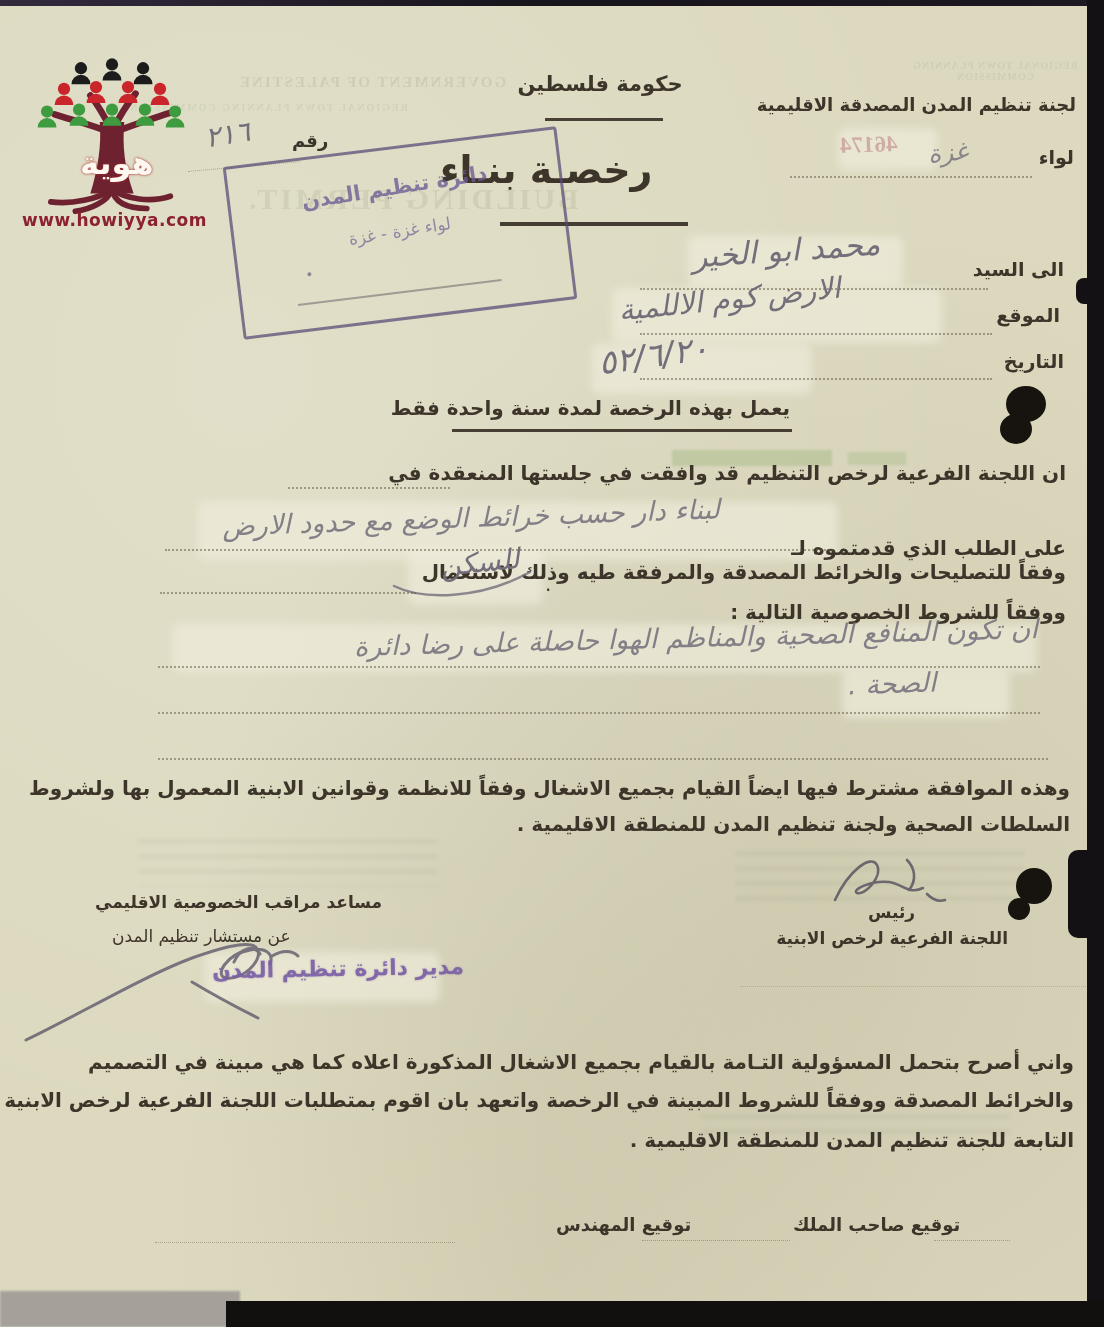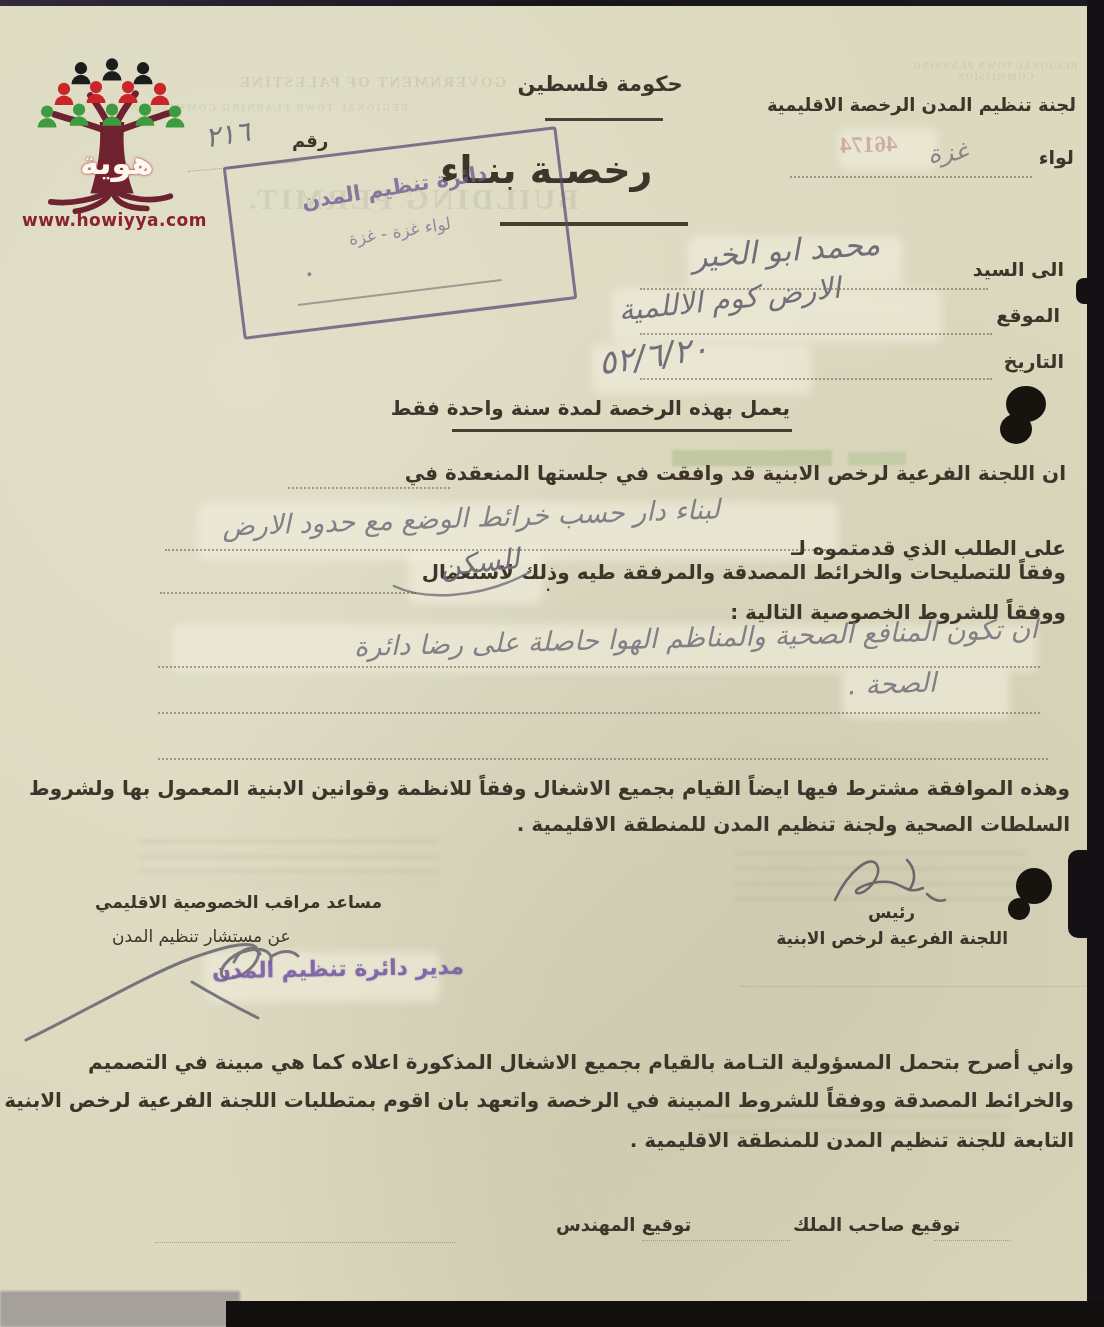--- a/index.html
+++ b/index.html
@@ -134,7 +134,7 @@
   <div class="abs rtl ink b" style="left:440px;top:148px;width:300px;text-align:left;font-size:38px;">رخصـة بنـاء</div>
   <div class="abs" style="left:500px;top:222px;width:188px;height:4px;background:#463e33;"></div>
 
-  <div class="abs rtl ink b" style="right:28px;top:94px;font-size:18px;">لجنة تنظيم المدن الرخصة الاقليمية</div>
+  <div class="abs rtl ink b" style="right:28px;top:94px;font-size:18px;">لجنة تنظيم المدن المصدقة الاقليمية</div>
   <div class="abs rtl ink b" style="right:30px;top:146px;font-size:19px;">لواء</div>
   <div class="abs dots" style="left:790px;top:176px;width:242px;"></div>
   <div class="abs rtl hand" style="left:928px;top:138px;font-size:25px;transform:rotate(-5deg);opacity:.8;">غزة</div>

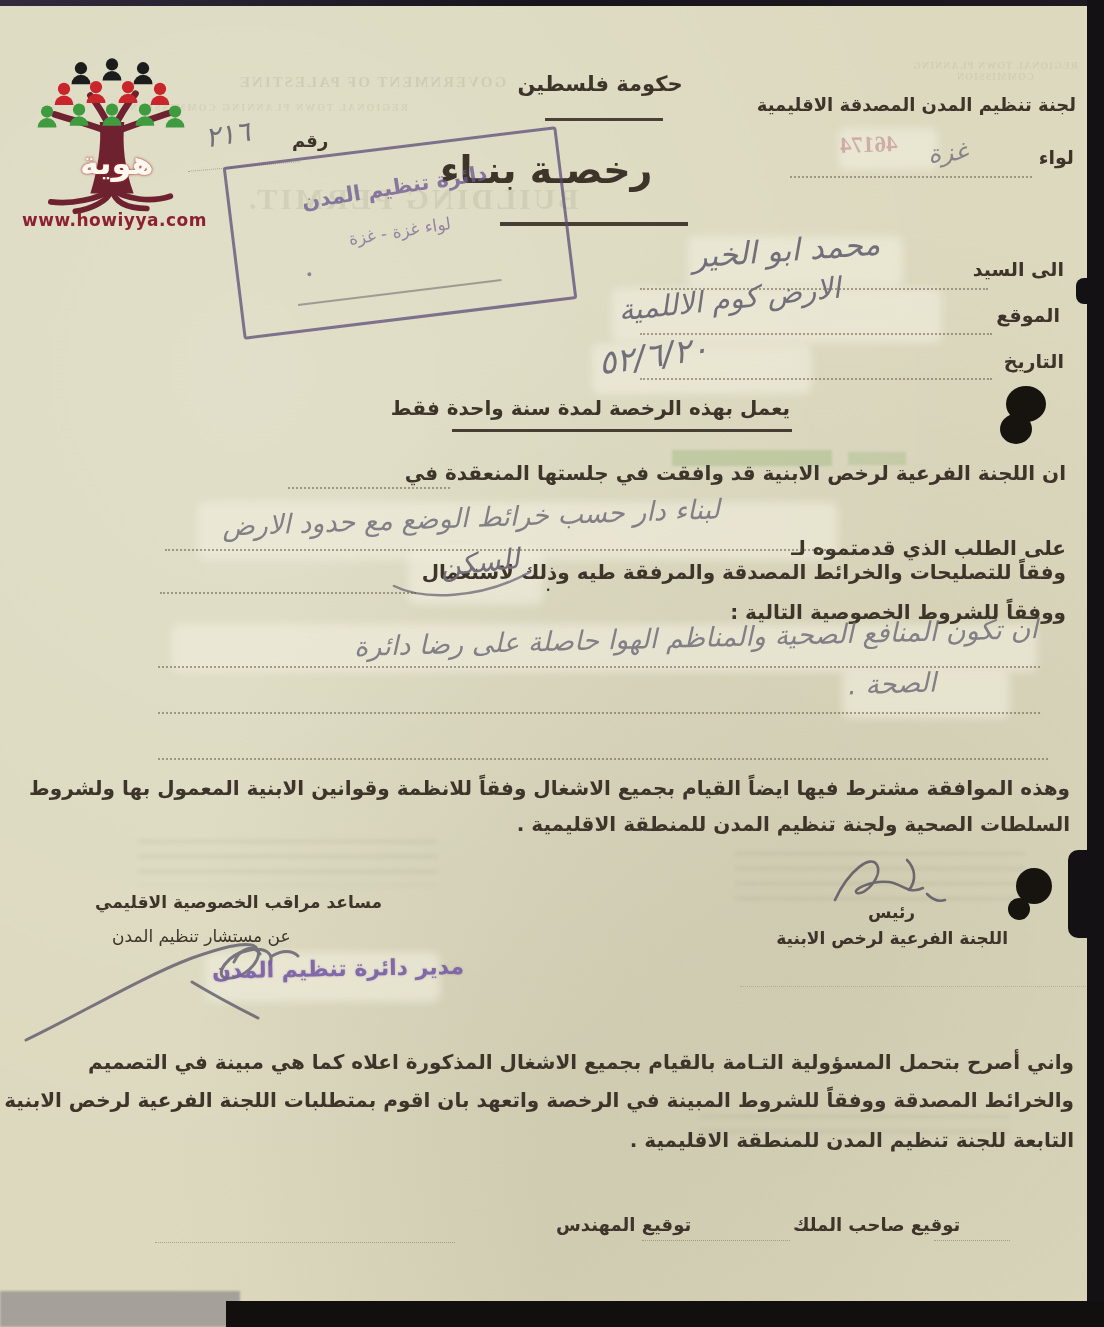--- a/index.html
+++ b/index.html
@@ -165,7 +165,7 @@
   <div class="abs rtl ink b" style="right:314px;top:396px;font-size:20px;">يعمل بهذه الرخصة لمدة سنة واحدة فقط</div>
   <div class="abs" style="left:452px;top:429px;width:340px;height:3px;background:#463e33;"></div>
 
-  <div class="abs rtl ink b" style="right:38px;top:461px;font-size:20px;">ان اللجنة الفرعية لرخص الابنية قد وافقت في جلستها المنعقدة في</div>
+  <div class="abs rtl ink b" style="right:38px;top:461px;font-size:20px;">ان اللجنة الفرعية لرخص التنظيم قد وافقت في جلستها المنعقدة في</div>
   <div class="abs dots" style="left:288px;top:487px;width:162px;"></div>
 
   <div class="abs rtl ink b" style="right:38px;top:518px;font-size:20px;margin-top:18px;">على الطلب الذي قدمتموه لـ</div>

